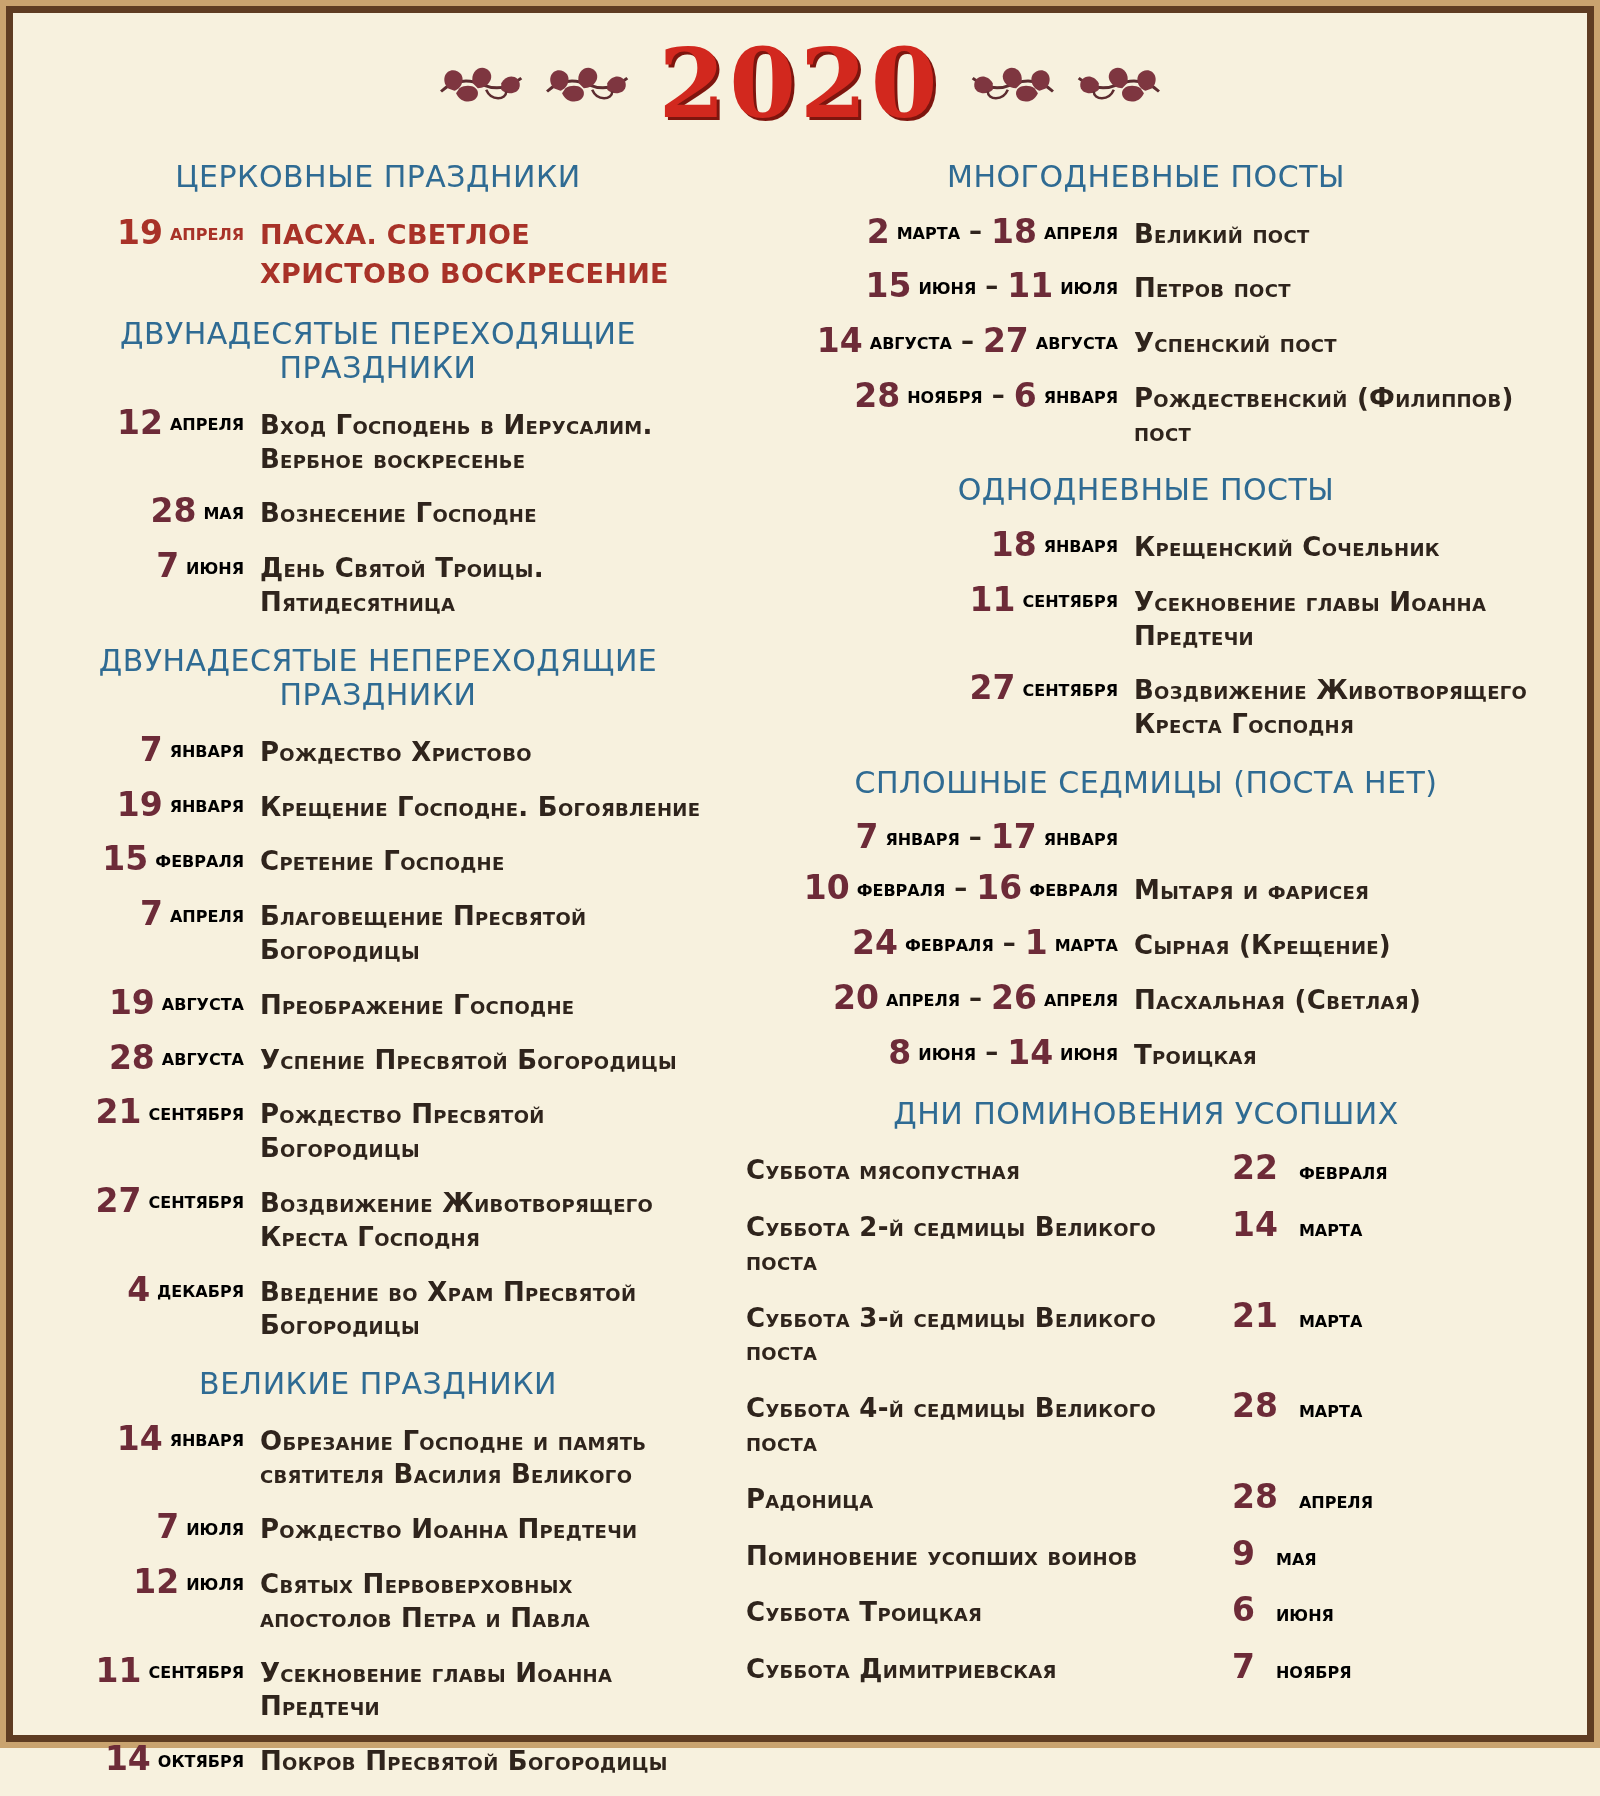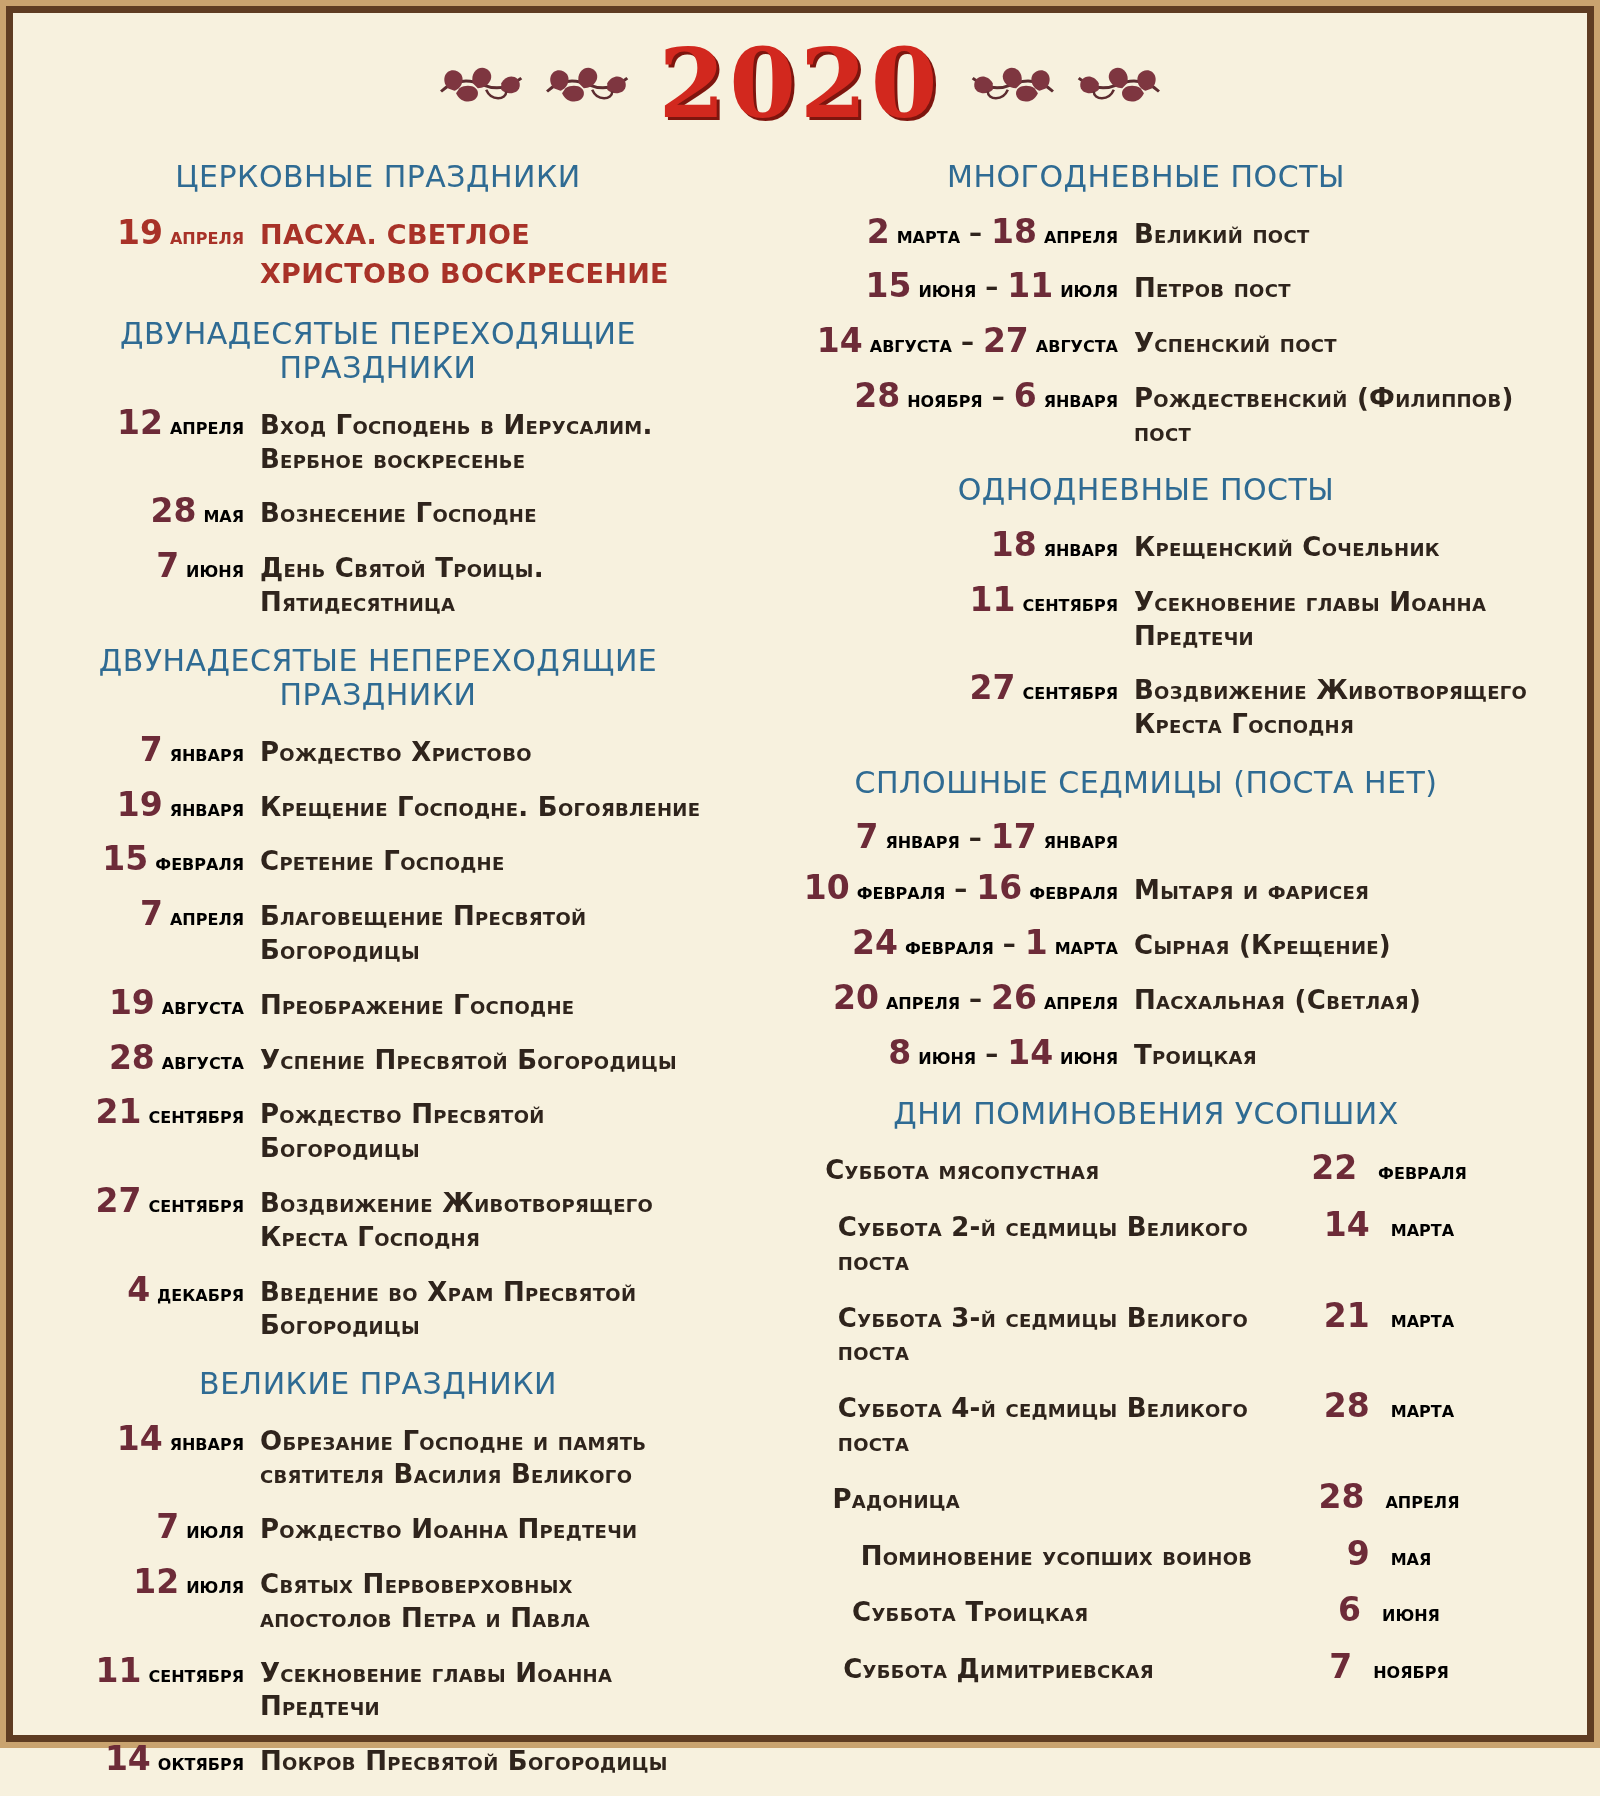--- a/index.html
+++ b/index.html
@@ -46,7 +46,7 @@
   .entry{display:flex;gap:16px;margin-bottom:18px;align-items:baseline;}
   .date-cell{
     flex:0 0 190px;text-align:right;white-space:nowrap;
-    display:flex;justify-content:flex-end;align-items:flex-end;gap:7px;
+    display:flex;justify-content:flex-end;align-items:center;gap:7px;
   }
   .col-right .date-cell{flex:0 0 372px;}
   .d-num{color:#6d2b38;font-size:33px;font-weight:bold;line-height:1;}

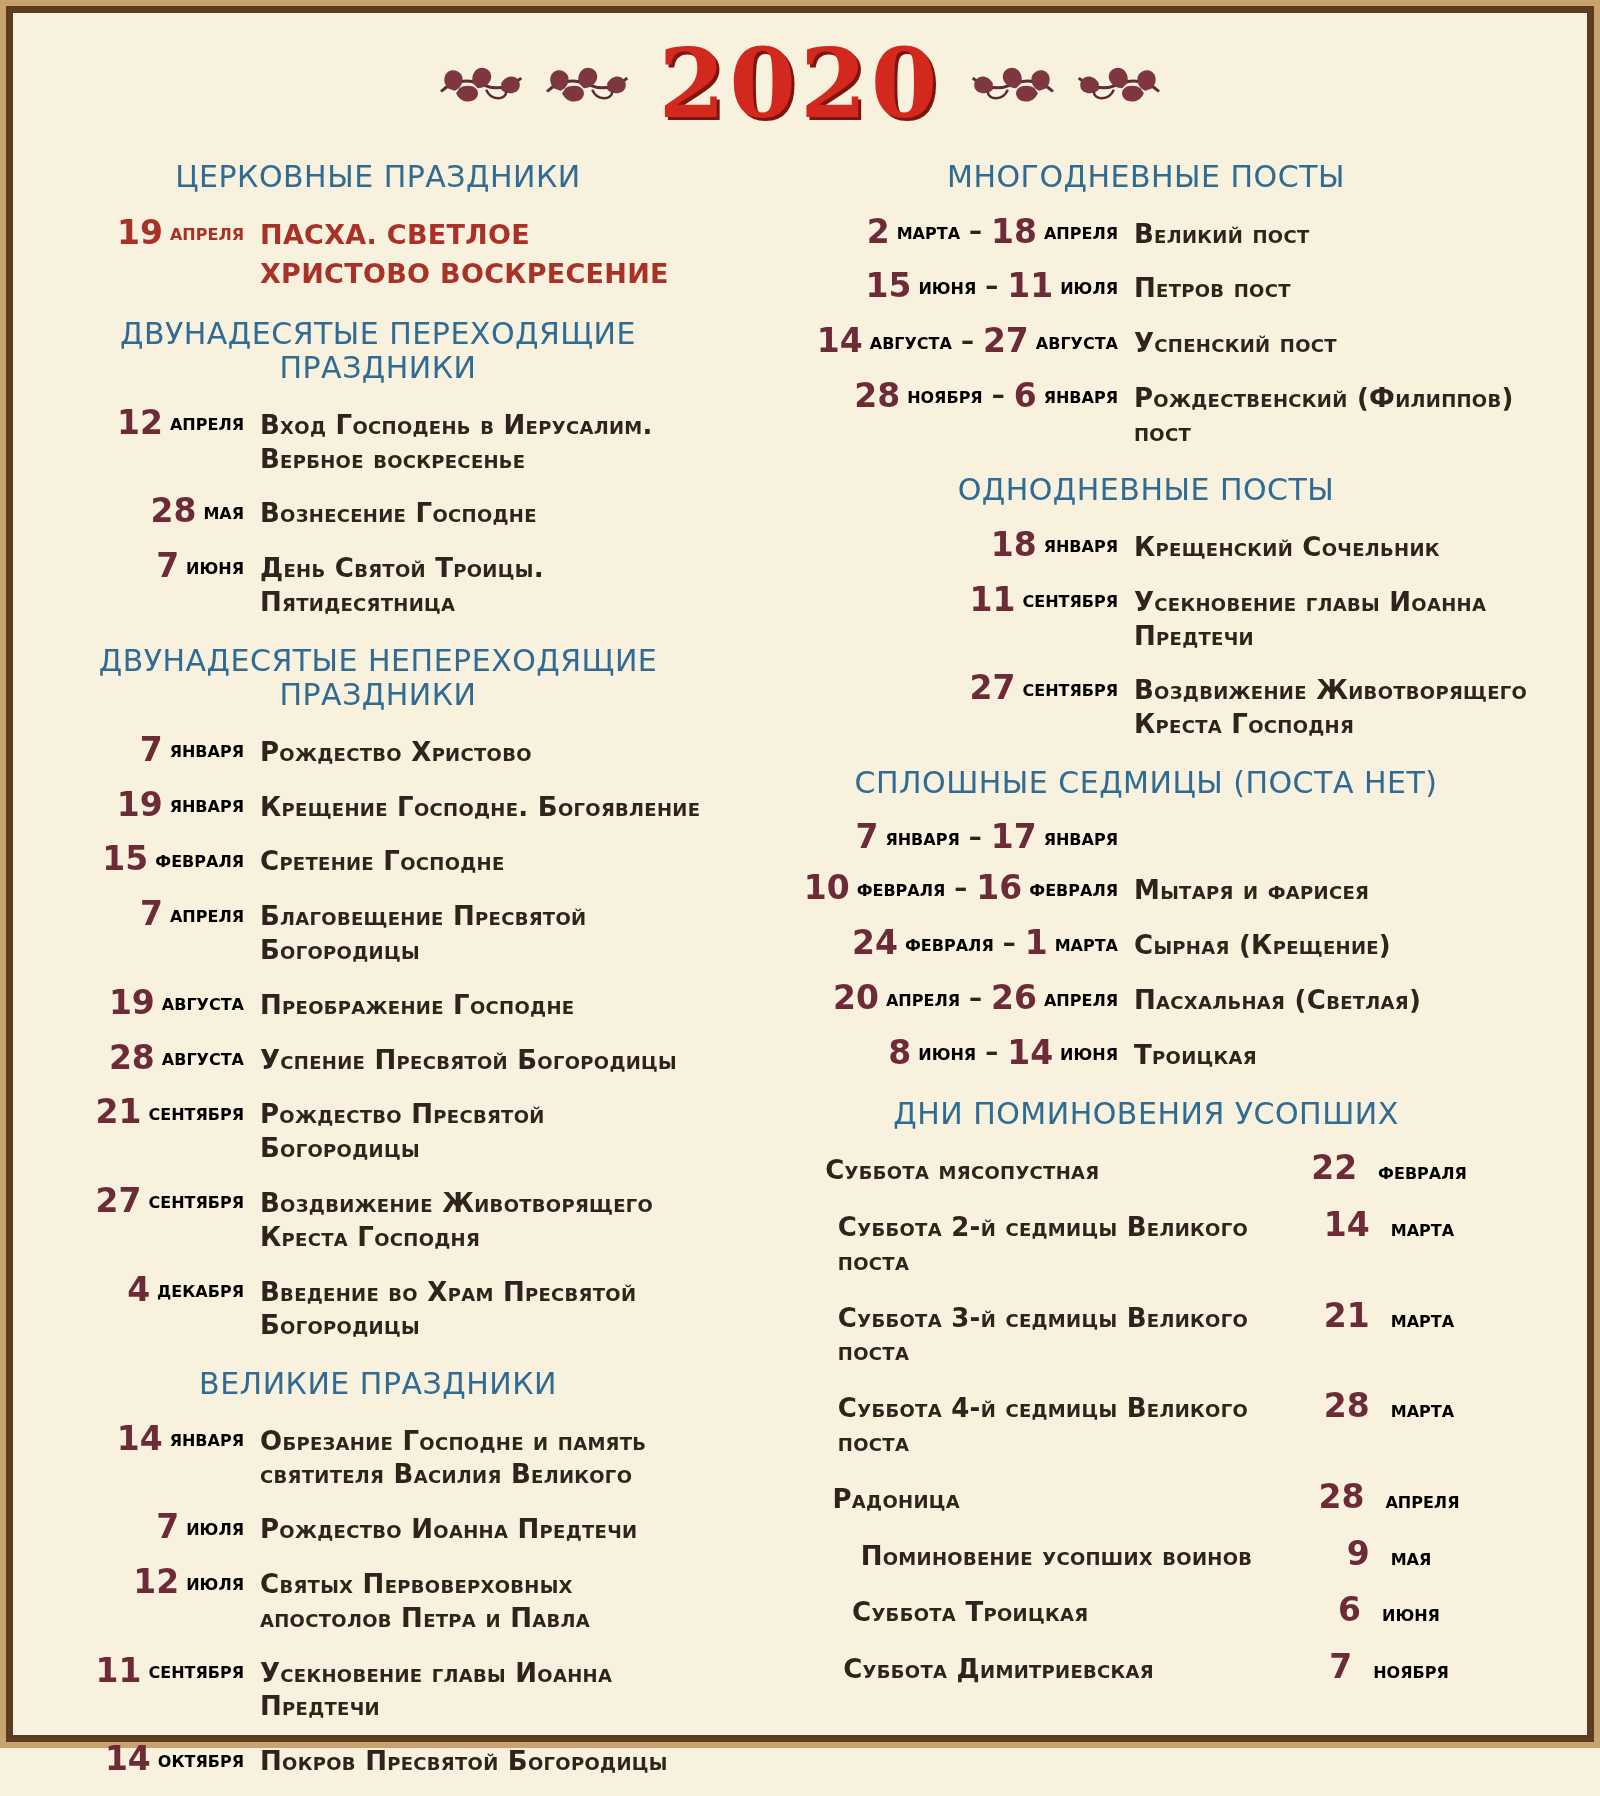--- a/index.html
+++ b/index.html
@@ -60,7 +60,7 @@
   .entry.easter .text-cell{font-variant:normal;font-size:27px;line-height:1.45;}
   
   .entry-memorial{
-    display:flex;justify-content:center;align-items:baseline;
+    display:flex;justify-content:flex-start;align-items:baseline;
     gap:16px;margin-bottom:20px;
   }
   .mem-name{

